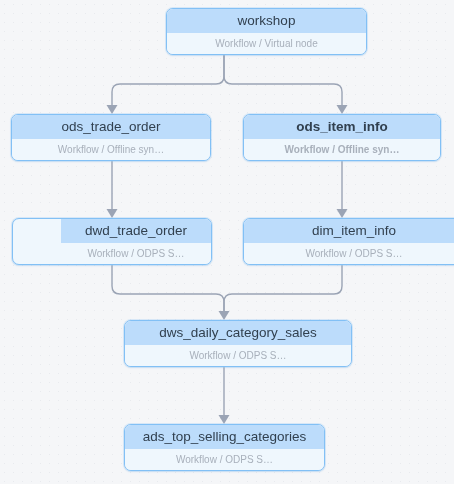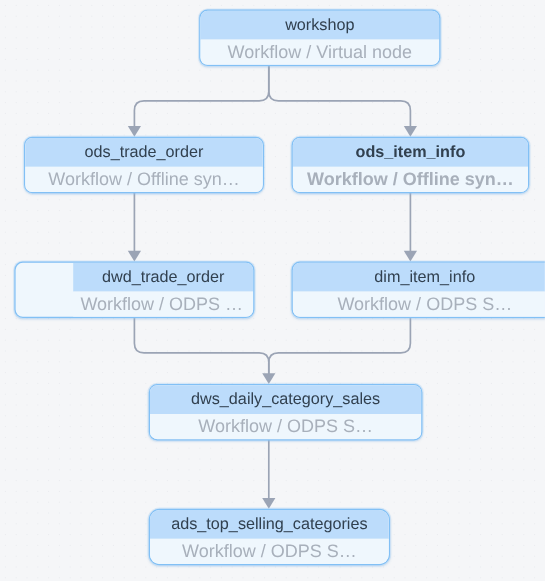--- a/index.html
+++ b/index.html
@@ -40,7 +40,7 @@
     line-height:21px;
     background:#eff7fd;
     color:#a8b0bb;
-    font-size:15px;
+    font-size:10px;
     text-align:center;
     white-space:nowrap;
     overflow:hidden;

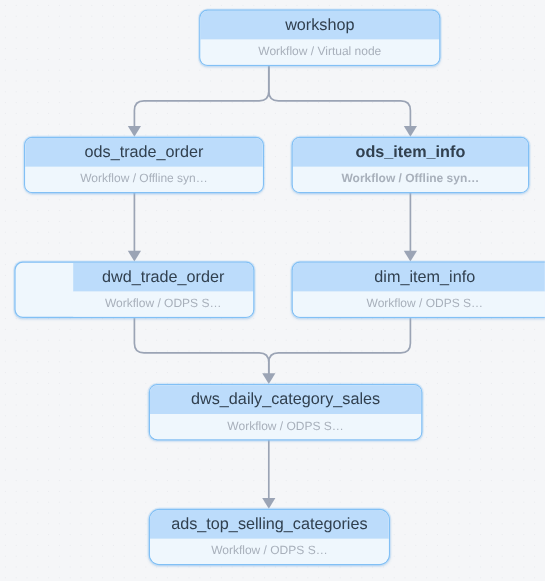--- a/index.html
+++ b/index.html
@@ -74,7 +74,7 @@
         <div class="title">workshop</div>
         <div class="sub">Workflow / Virtual node</div>
       </div>
-      <div class="node" style="left: 20px; top: 114px; width: 200px; height: 47px;">
+      <div class="node" style="left: 11px; top: 114px; width: 200px; height: 47px;">
         <div class="title">ods_trade_order</div>
         <div class="sub">Workflow / Offline syn…</div>
       </div>

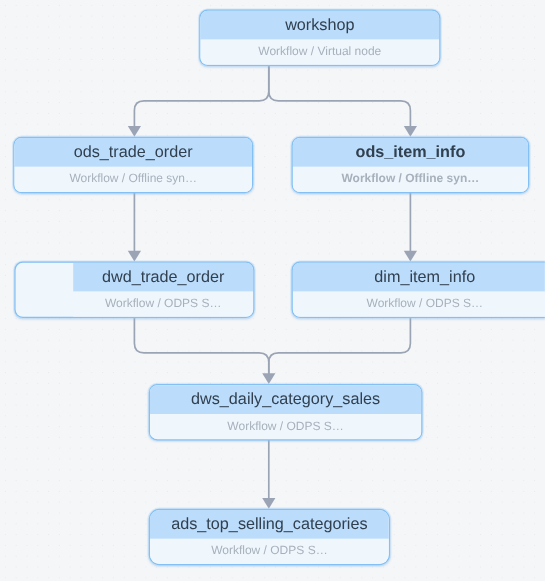--- a/index.html
+++ b/index.html
@@ -94,7 +94,7 @@
         <div class="title">dws_daily_category_sales</div>
         <div class="sub">Workflow / ODPS S…</div>
       </div>
-      <div class="node" style="left: 124px; top: 424px; width: 201px; height: 47px; border-radius: 9px;">
+      <div class="node" style="left: 124px; top: 424px; width: 201px; height: 47px;">
         <div class="title">ads_top_selling_categories</div>
         <div class="sub">Workflow / ODPS S…</div>
       </div>

